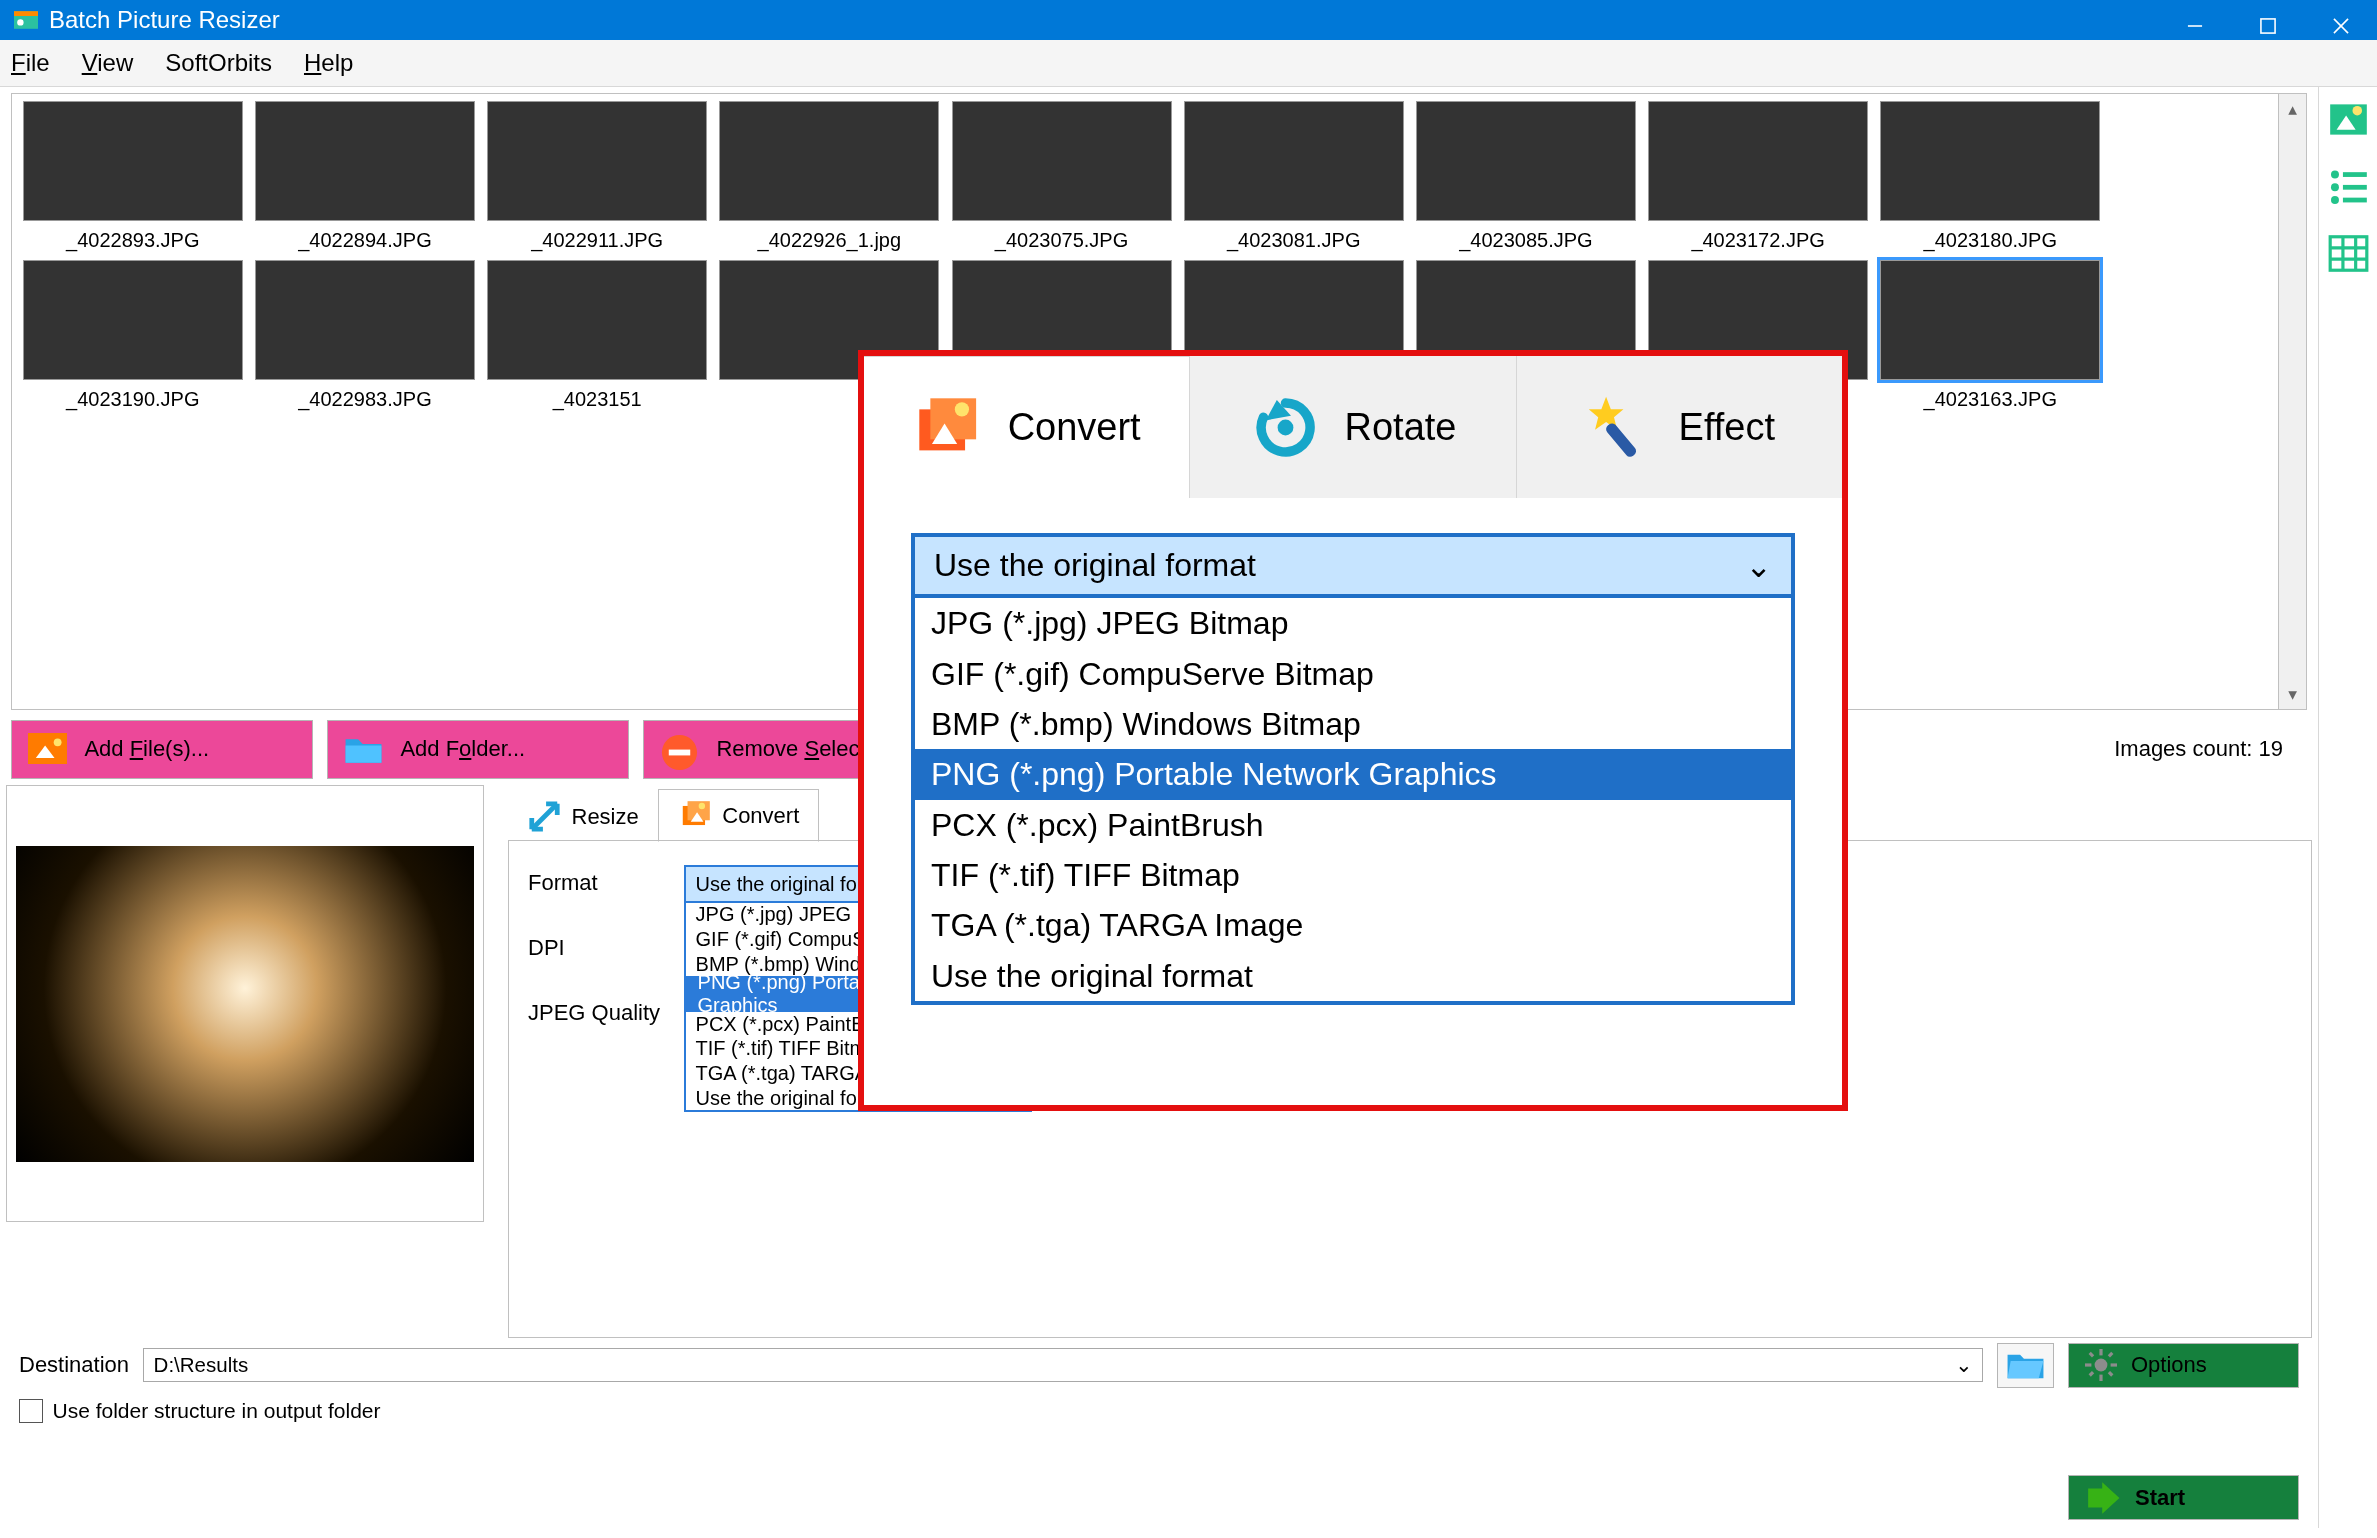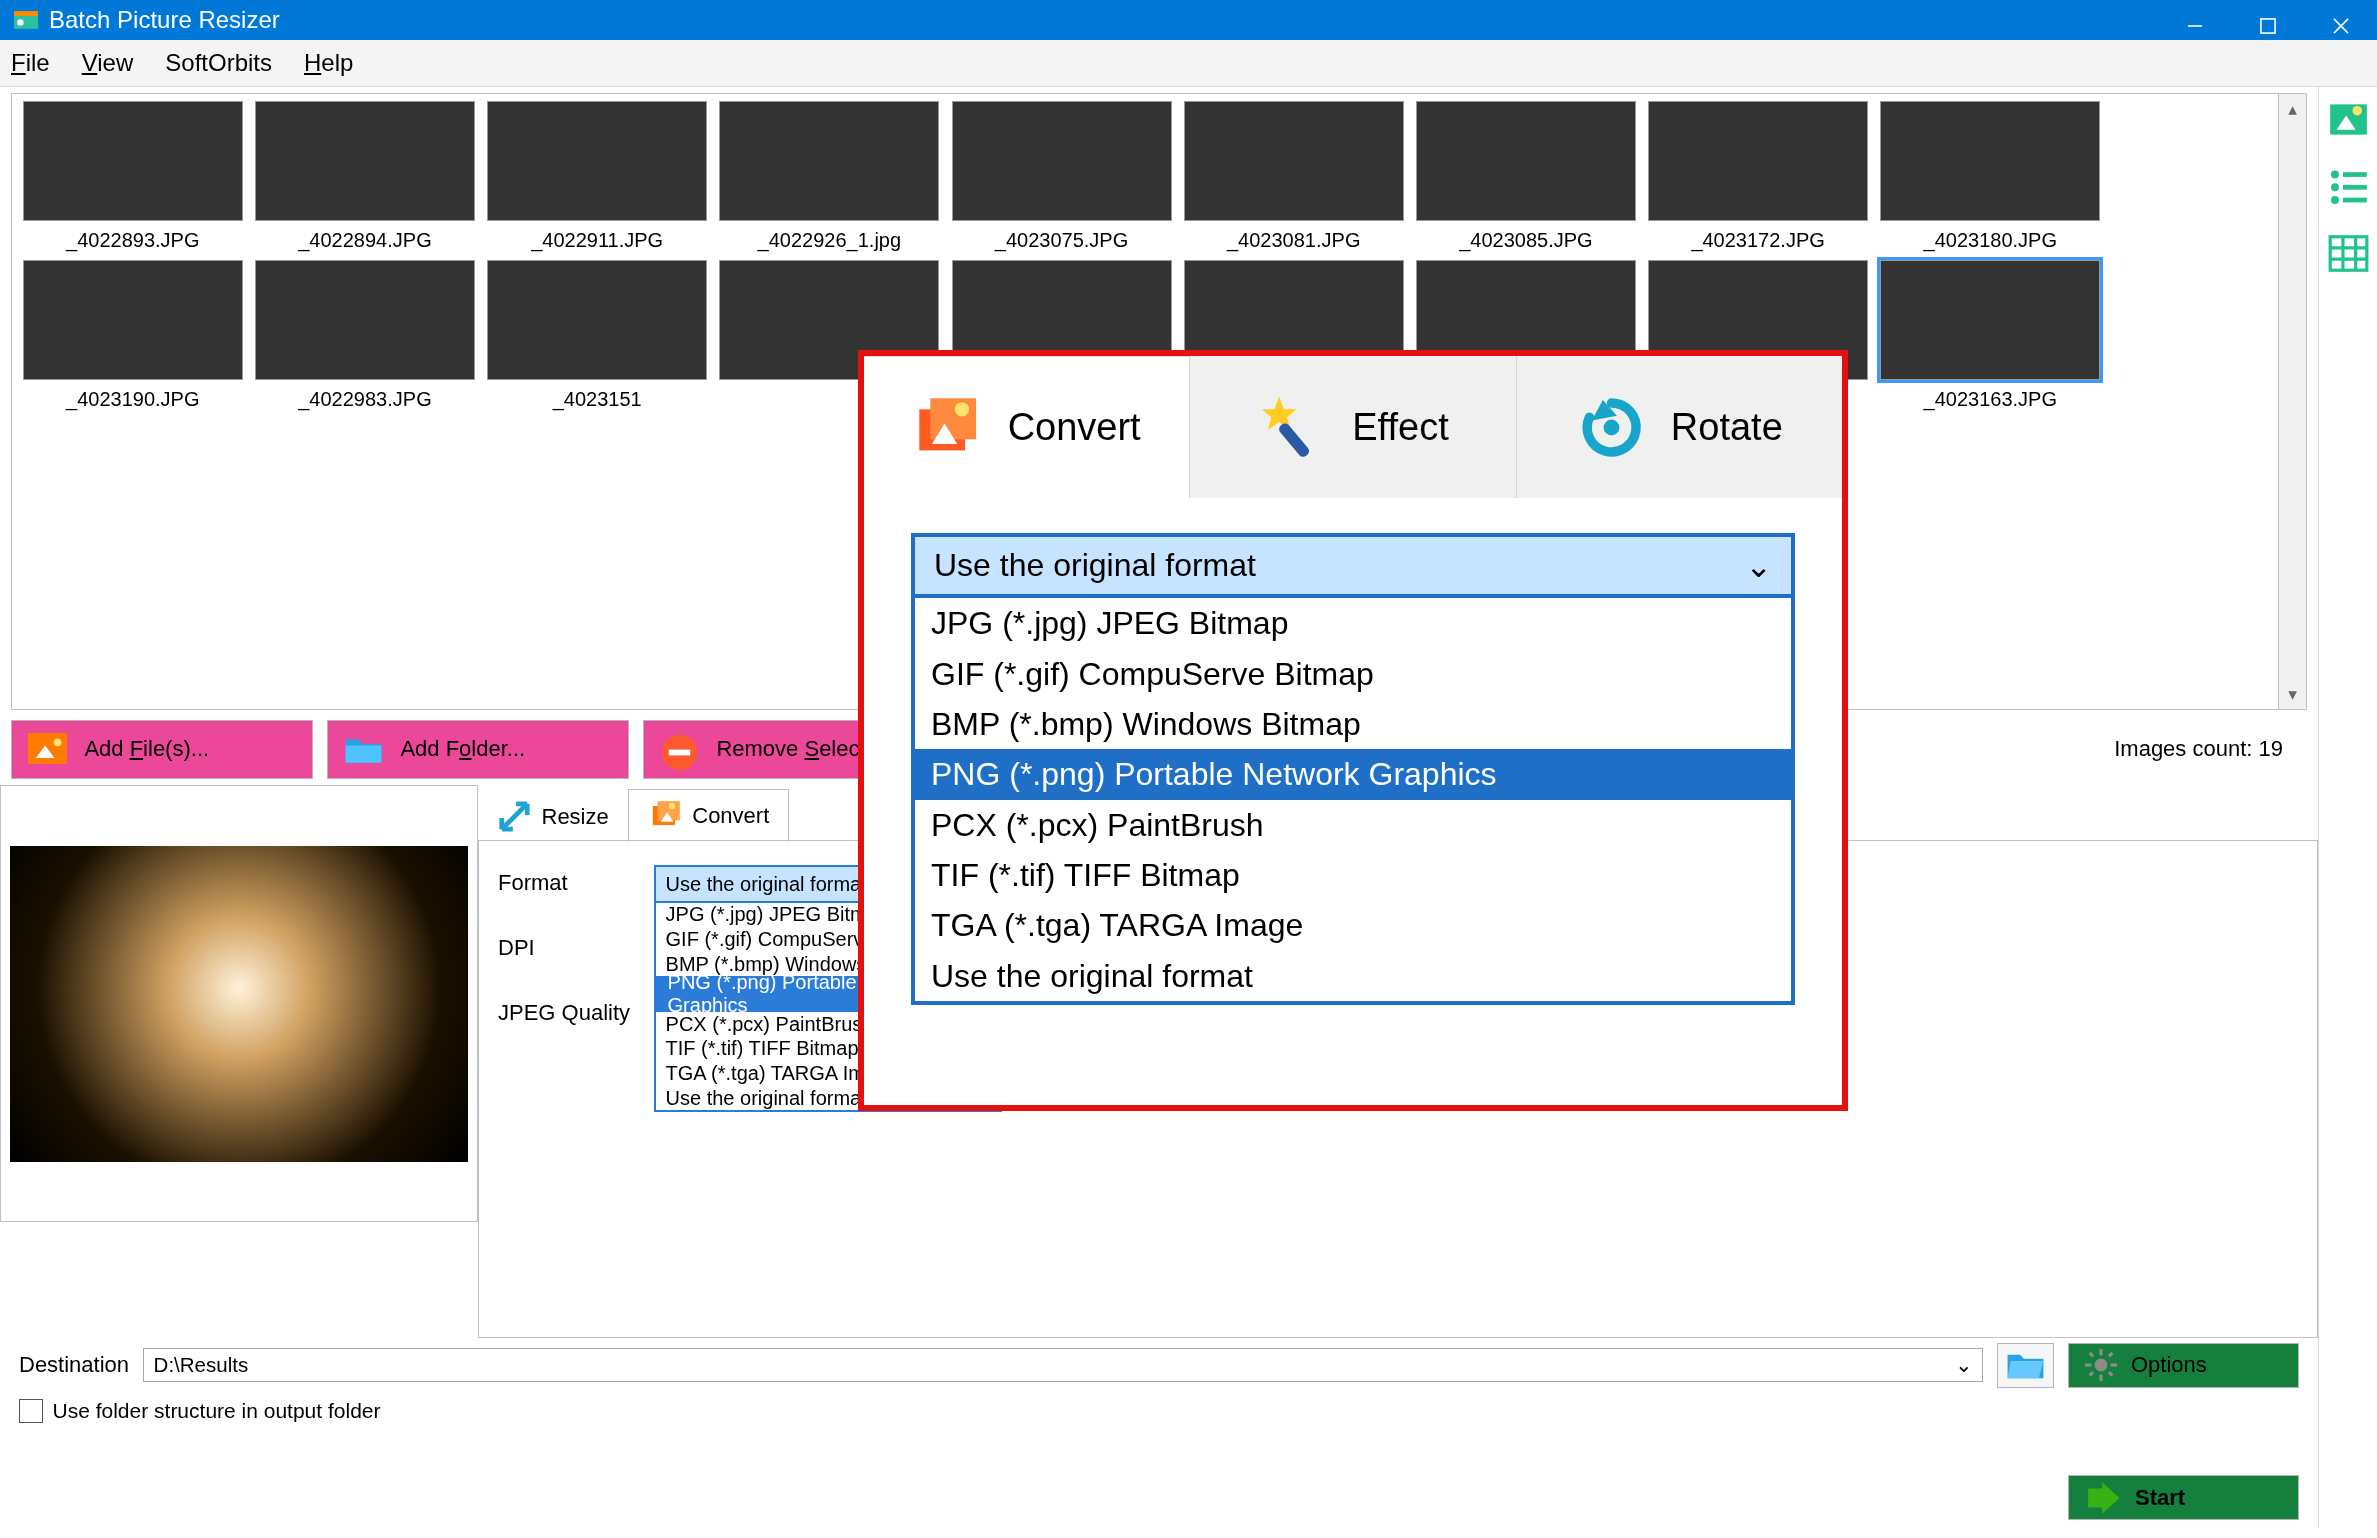--- a/index.html
+++ b/index.html
@@ -705,21 +705,21 @@
     <div class="otab">
       <span class="oicon">
         <svg viewBox="0 0 90 90">
-            <polygon points="28,6 34,22 50,22 38,32 42,48 28,38 14,48 18,32 6,22 22,22" fill="#ffcc1f"></polygon>
-            <rect x="40" y="36" width="14" height="50" rx="6" transform="rotate(-40 47 61)" fill="#2a5aa5"></rect>
-          </svg>
-      </span>
-      <span>Effect</span>
-    </div>
-    <div class="otab">
-      <span class="oicon">
-        <svg viewBox="0 0 90 90">
             <path d="M45 14a31 31 0 1 1-28 18" fill="none" stroke="#17a6c9" stroke-width="12" stroke-linecap="round"></path>
             <polygon points="34,10 20,36 52,30" fill="#17a6c9"></polygon>
             <circle cx="45" cy="45" r="10" fill="#17a6c9"></circle>
           </svg>
       </span>
       <span>Rotate</span>
+    </div>
+    <div class="otab">
+      <span class="oicon">
+        <svg viewBox="0 0 90 90">
+            <polygon points="28,6 34,22 50,22 38,32 42,48 28,38 14,48 18,32 6,22 22,22" fill="#ffcc1f"></polygon>
+            <rect x="40" y="36" width="14" height="50" rx="6" transform="rotate(-40 47 61)" fill="#2a5aa5"></rect>
+          </svg>
+      </span>
+      <span>Effect</span>
     </div>
   </div>
   <div class="obody">

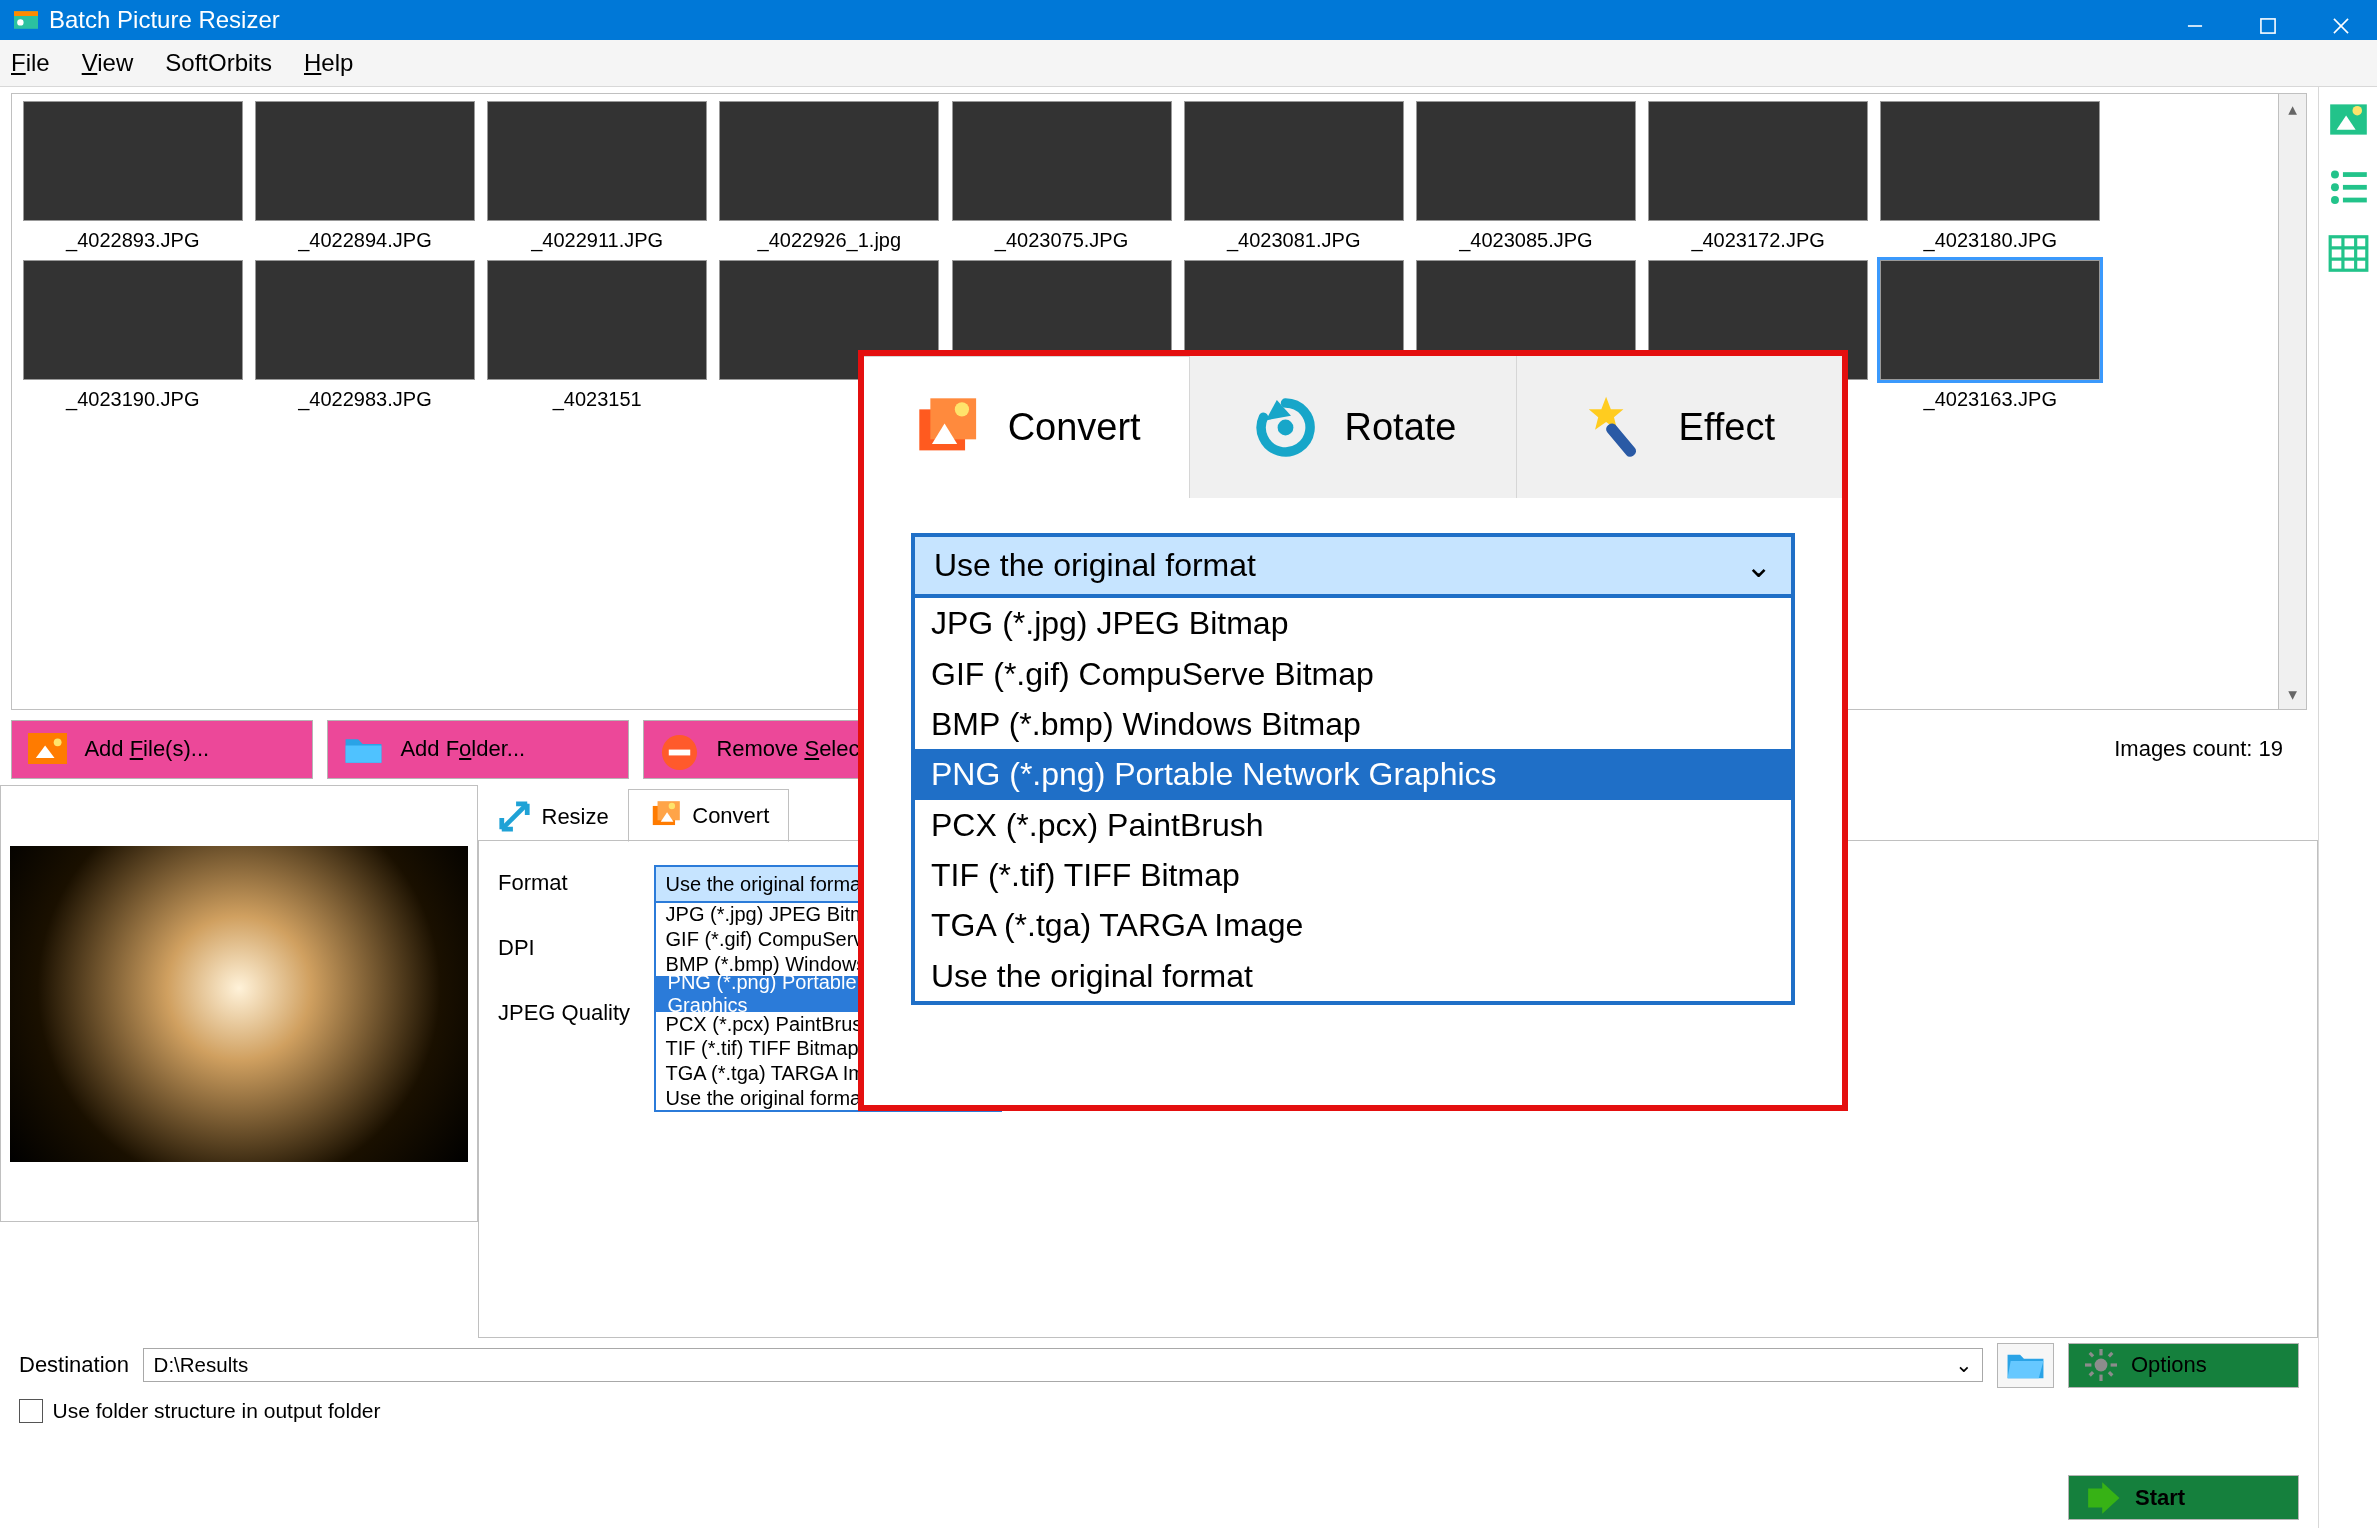--- a/index.html
+++ b/index.html
@@ -190,8 +190,8 @@
 .lower {
   flex: 1;
   display: flex;
-  padding: 0 0;
-  gap: 0;
+  padding: 0 6px;
+  gap: 24px;
   justify-content: space-between;
 }
 .preview {

